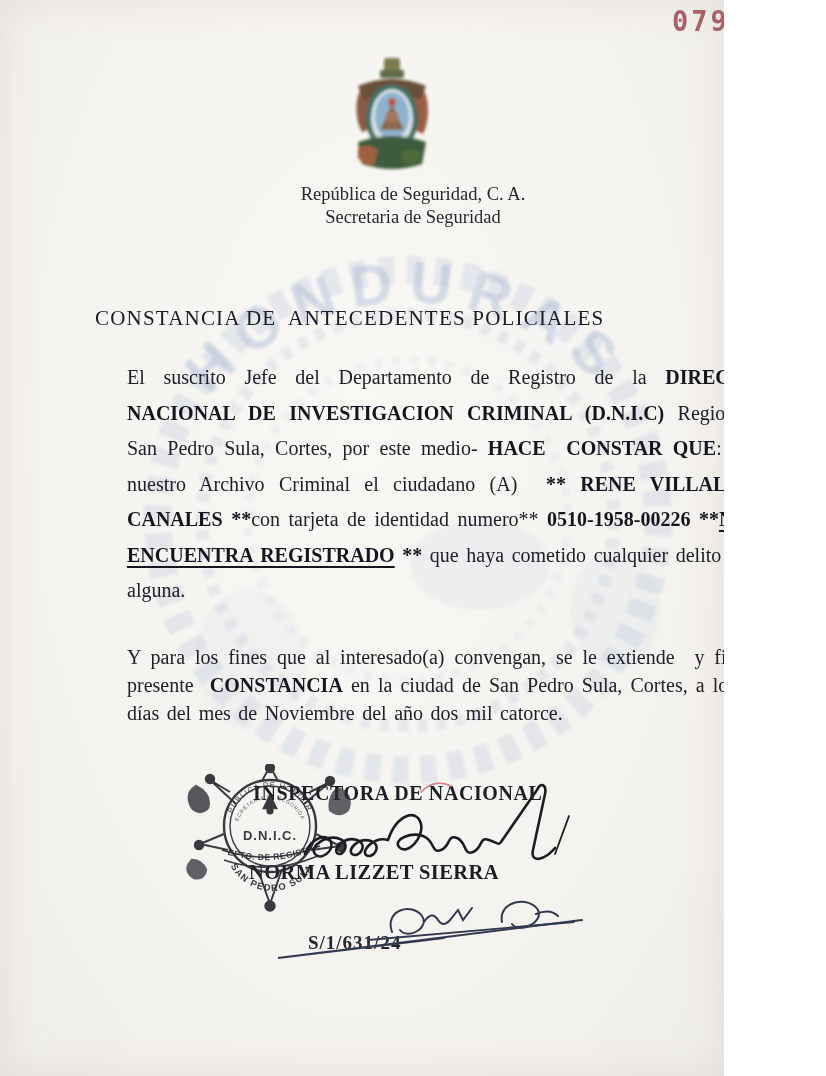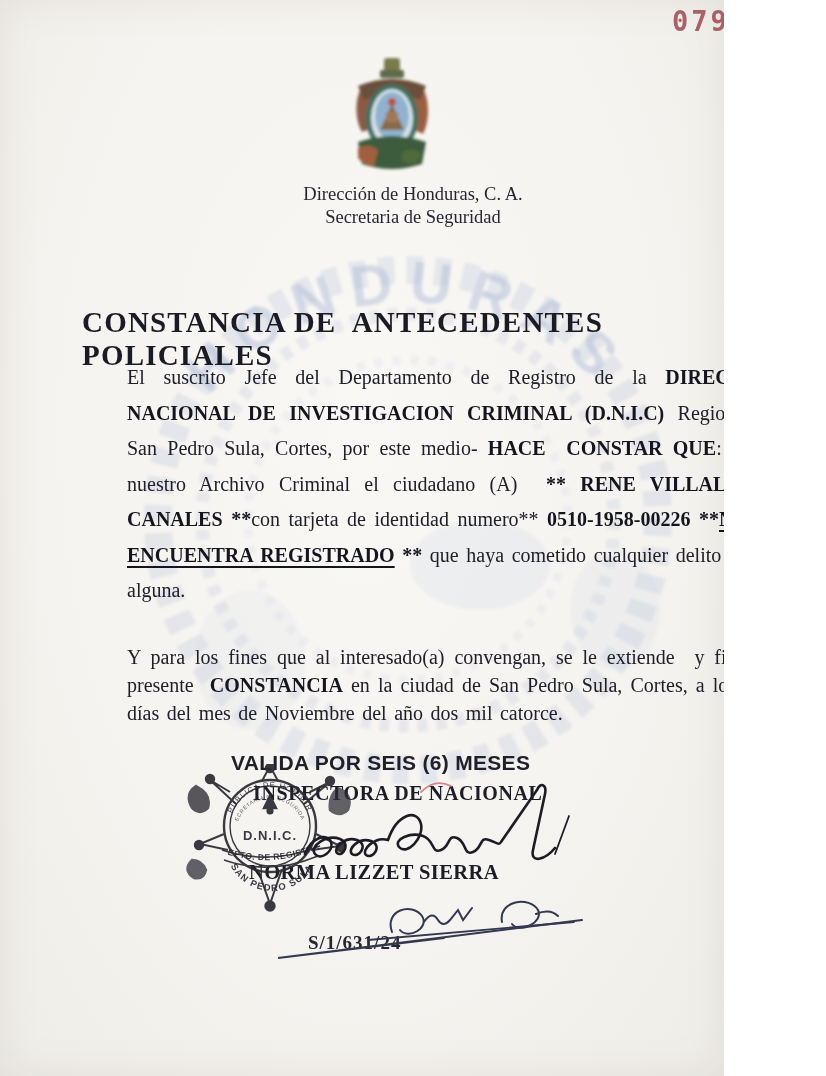--- a/index.html
+++ b/index.html
@@ -110,7 +110,7 @@
   <div id="serial" class="abs">0795199</div>
 
   <div id="header" class="abs">
-    <div>Dirección de Honduras, C. A.</div>
+    <div>República de Seguridad, C. A.</div>
     <div>Secretaria de Seguridad</div>
   </div>
 

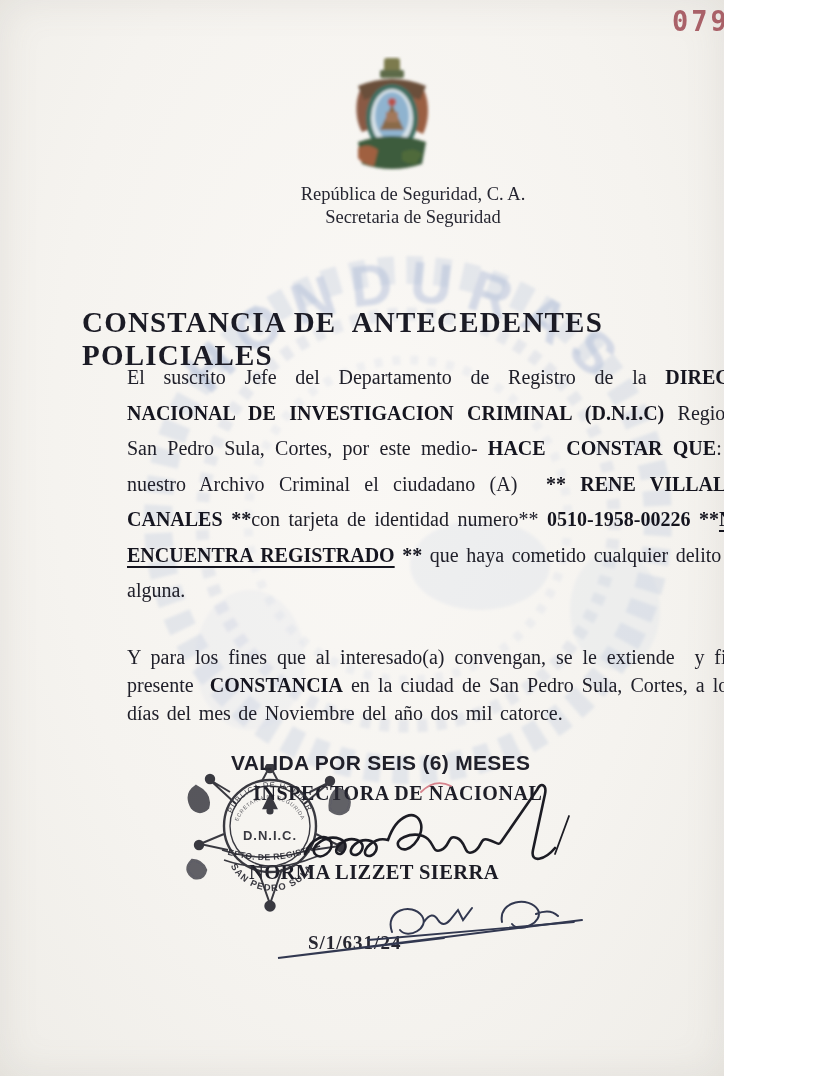--- a/index.html
+++ b/index.html
@@ -26,8 +26,8 @@
   #header{left:0;top:183px;width:826px;text-align:center;
     font-size:18.5px;line-height:23px;color:#262631;}
   
-  #title{left:82px;top:306px;width:660px;
-    font-size:29px;font-weight:bold;letter-spacing:1.2px;
+  #title{left:95px;top:306px;width:660px;
+    font-size:21px;font-weight:normal;letter-spacing:1.2px;
     color:#1b1b25;white-space:pre-wrap;}
   
   .para{left:95px;width:655px;text-align:justify;

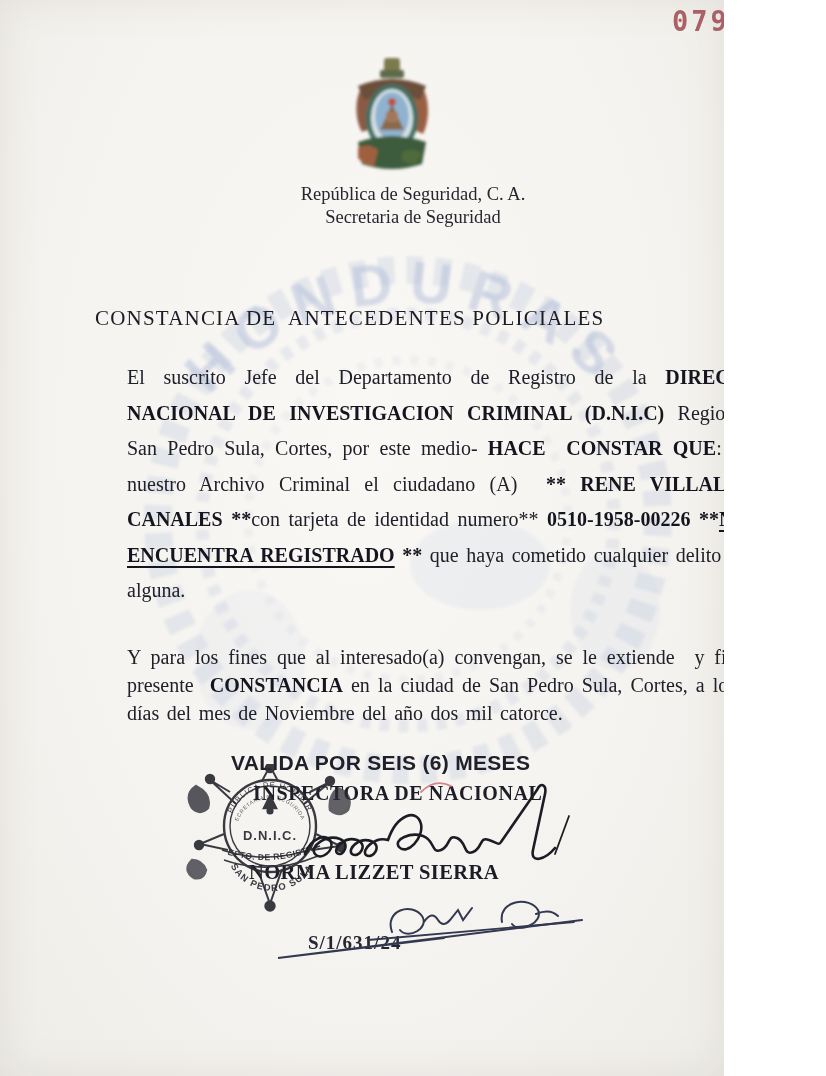--- a/index.html
+++ b/index.html
@@ -120,7 +120,6 @@
 
   <div id="p2" class="abs para"><span>Y para los fines que al interesado(a) convengan, se le extiende  y firma la presente  </span><span class="b">CONSTANCIA</span><span> en la ciudad de San Pedro Sula, Cortes, a los once días del mes de Noviembre del año dos mil catorce.</span></div>
 
-  <div id="validity" class="abs">VALIDA POR SEIS (6) MESES</div>
   <div id="inspector" class="abs">INSPECTORA DE NACIONAL</div>
   <div id="signername" class="abs">NORMA LIZZET SIERRA</div>
   <div id="reference" class="abs">S/1/631/24</div>

